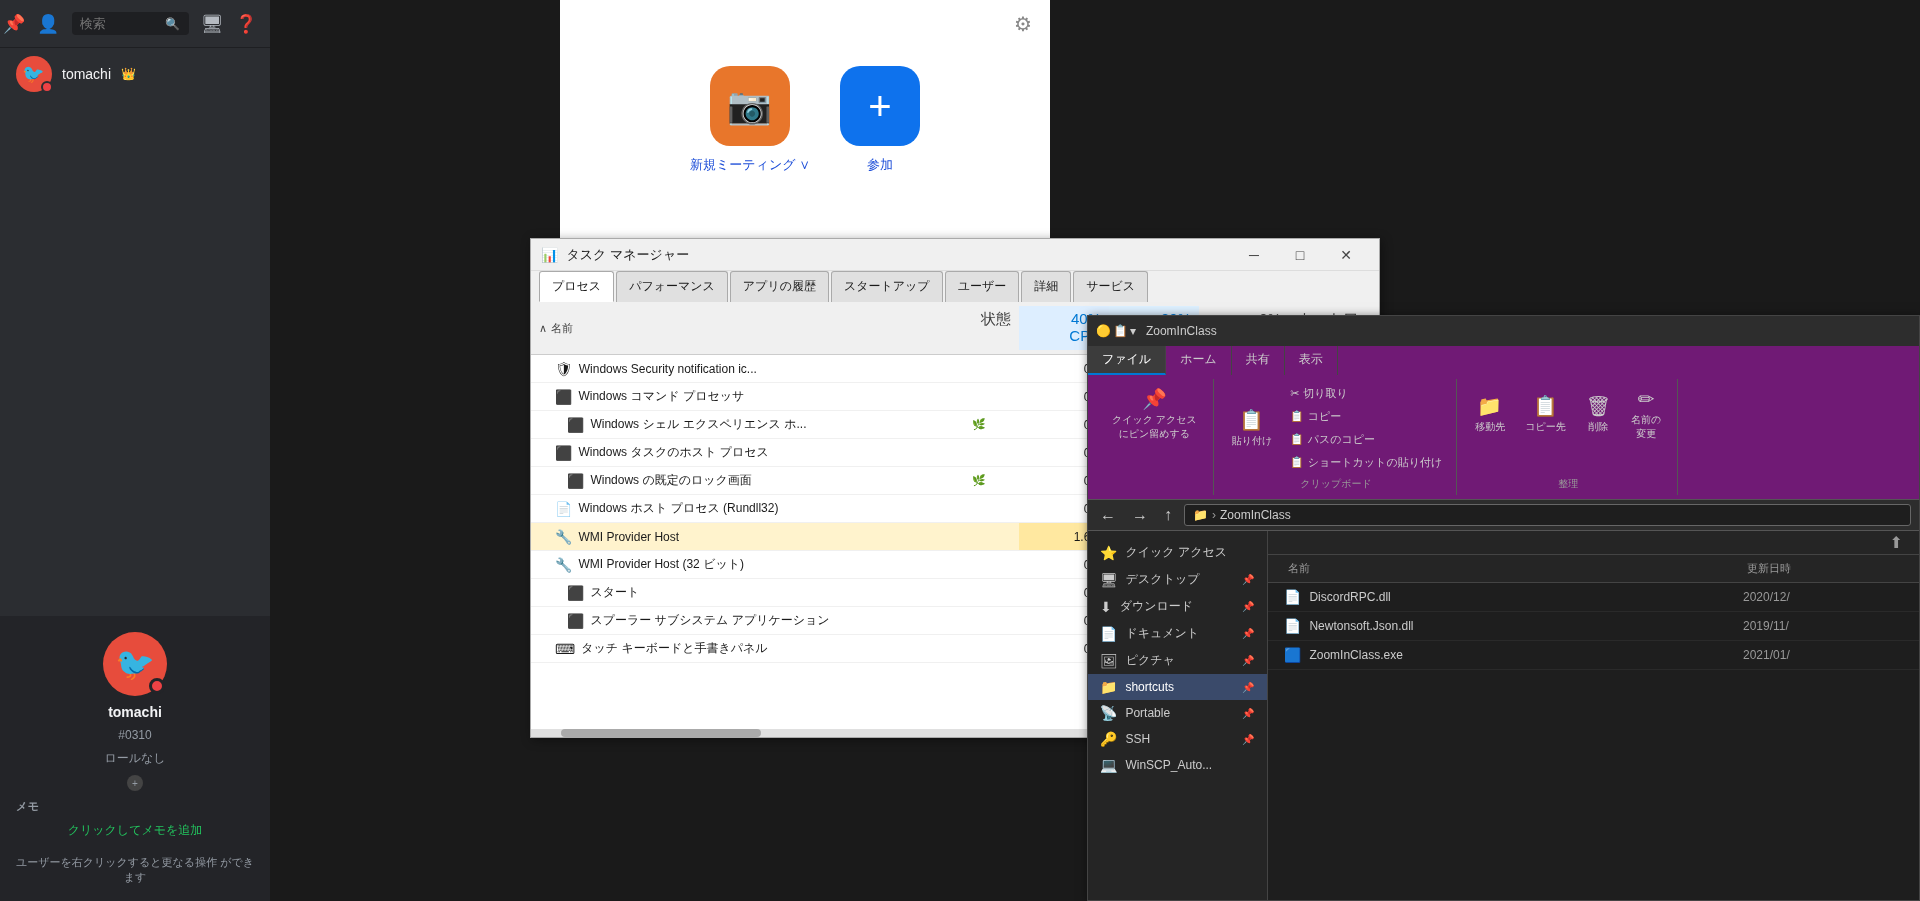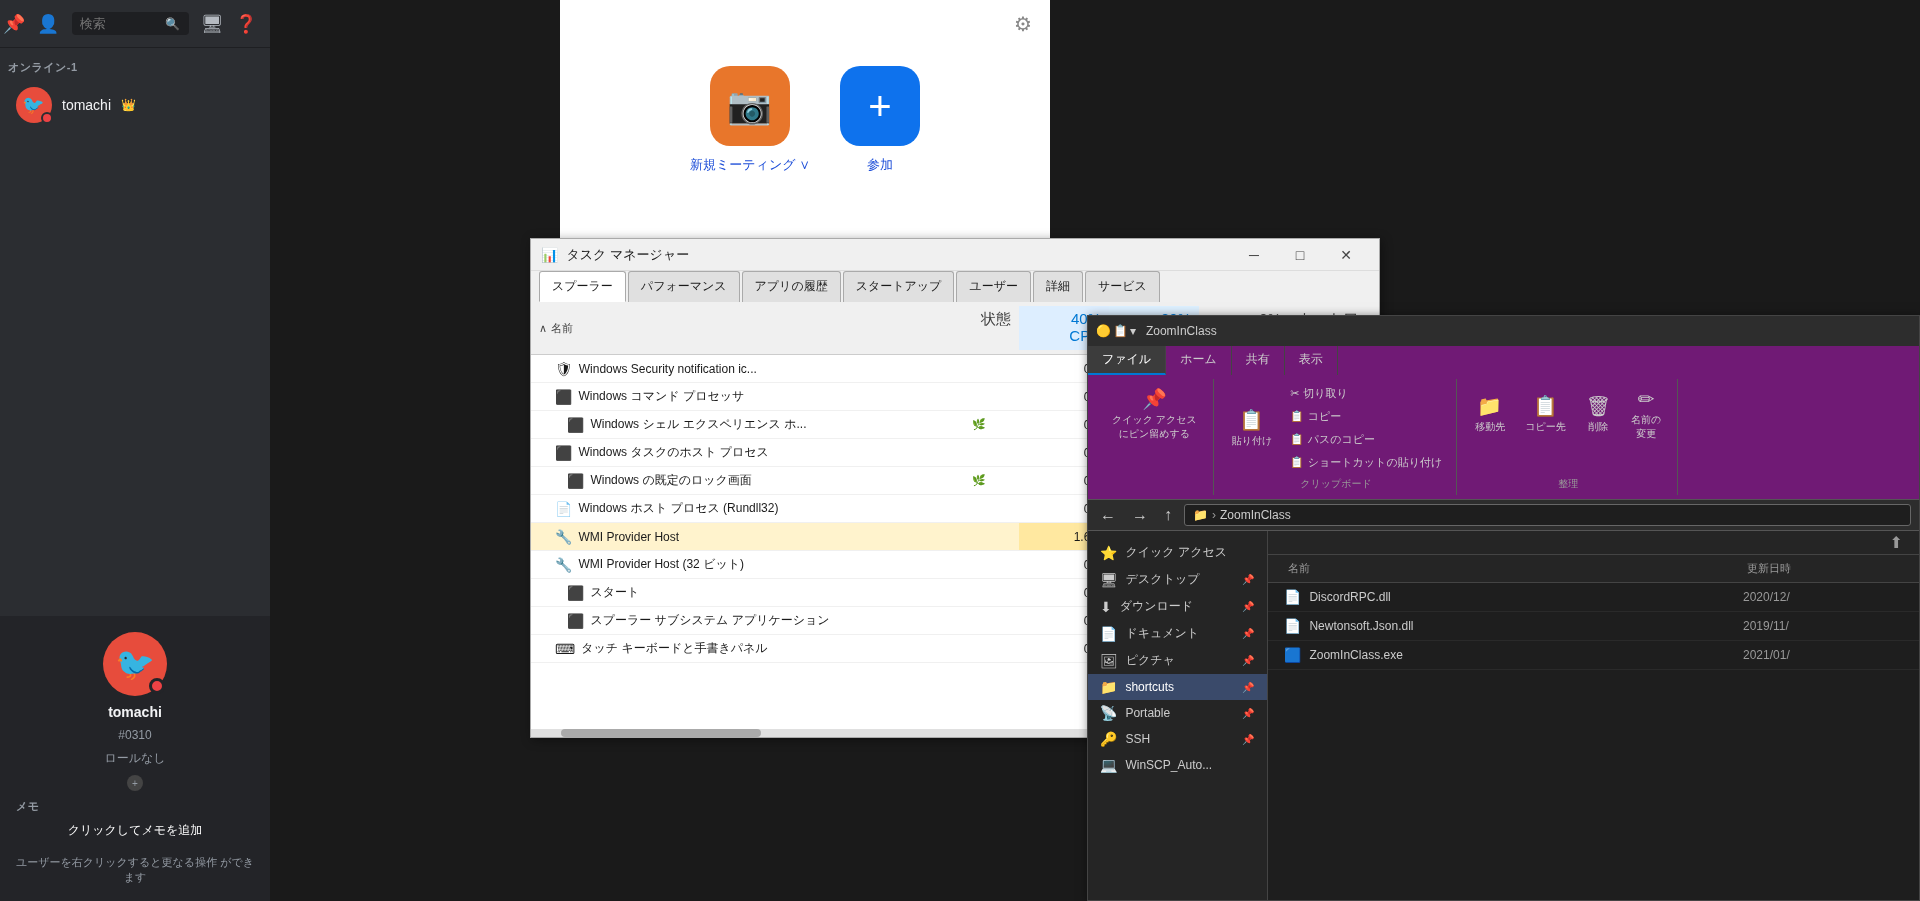--- a/index.html
+++ b/index.html
@@ -569,7 +569,6 @@
     <span class="discord-icon">❓</span>
   </div>
 
-  <div class="discord-online-section">オンライン-1</div>
 
   <div class="discord-user-item">
     <div class="discord-avatar-wrap">

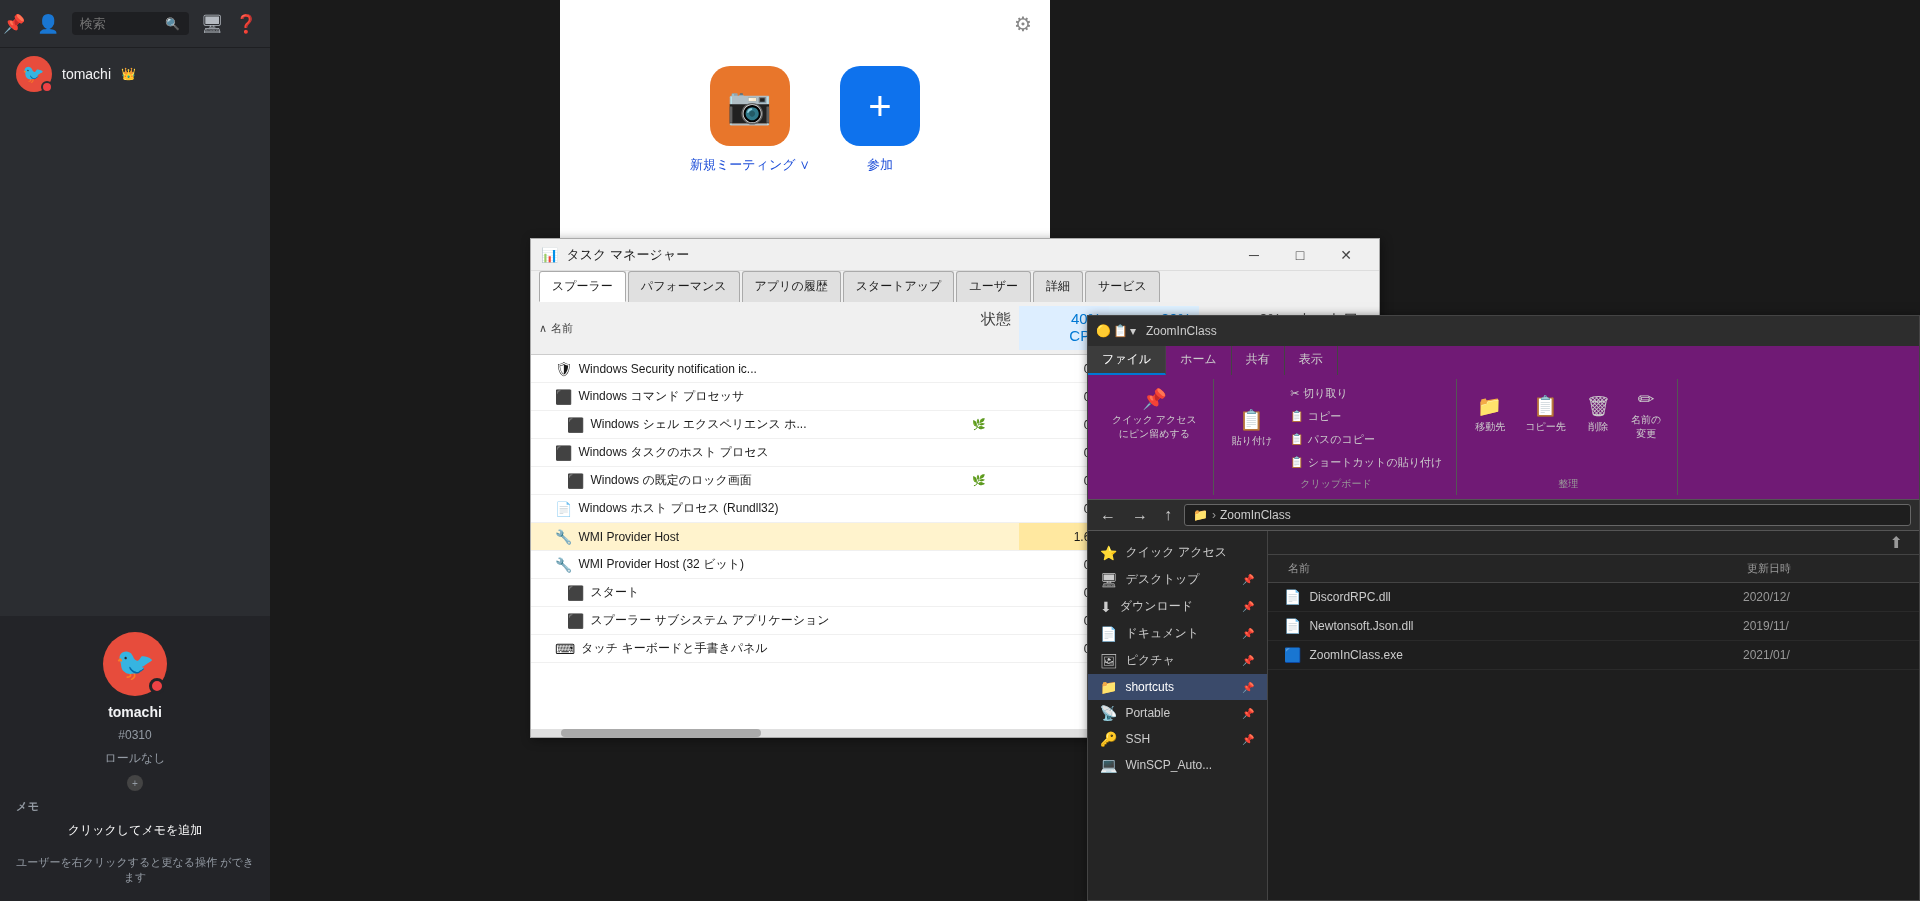--- a/index.html
+++ b/index.html
@@ -622,7 +622,7 @@
     </div>
   </div>
   <div class="tm-tabs">
-    <div class="tm-tab active">スプーラー</div>
+    <div class="tm-tab active">プロセス</div>
     <div class="tm-tab">パフォーマンス</div>
     <div class="tm-tab">アプリの履歴</div>
     <div class="tm-tab">スタートアップ</div>

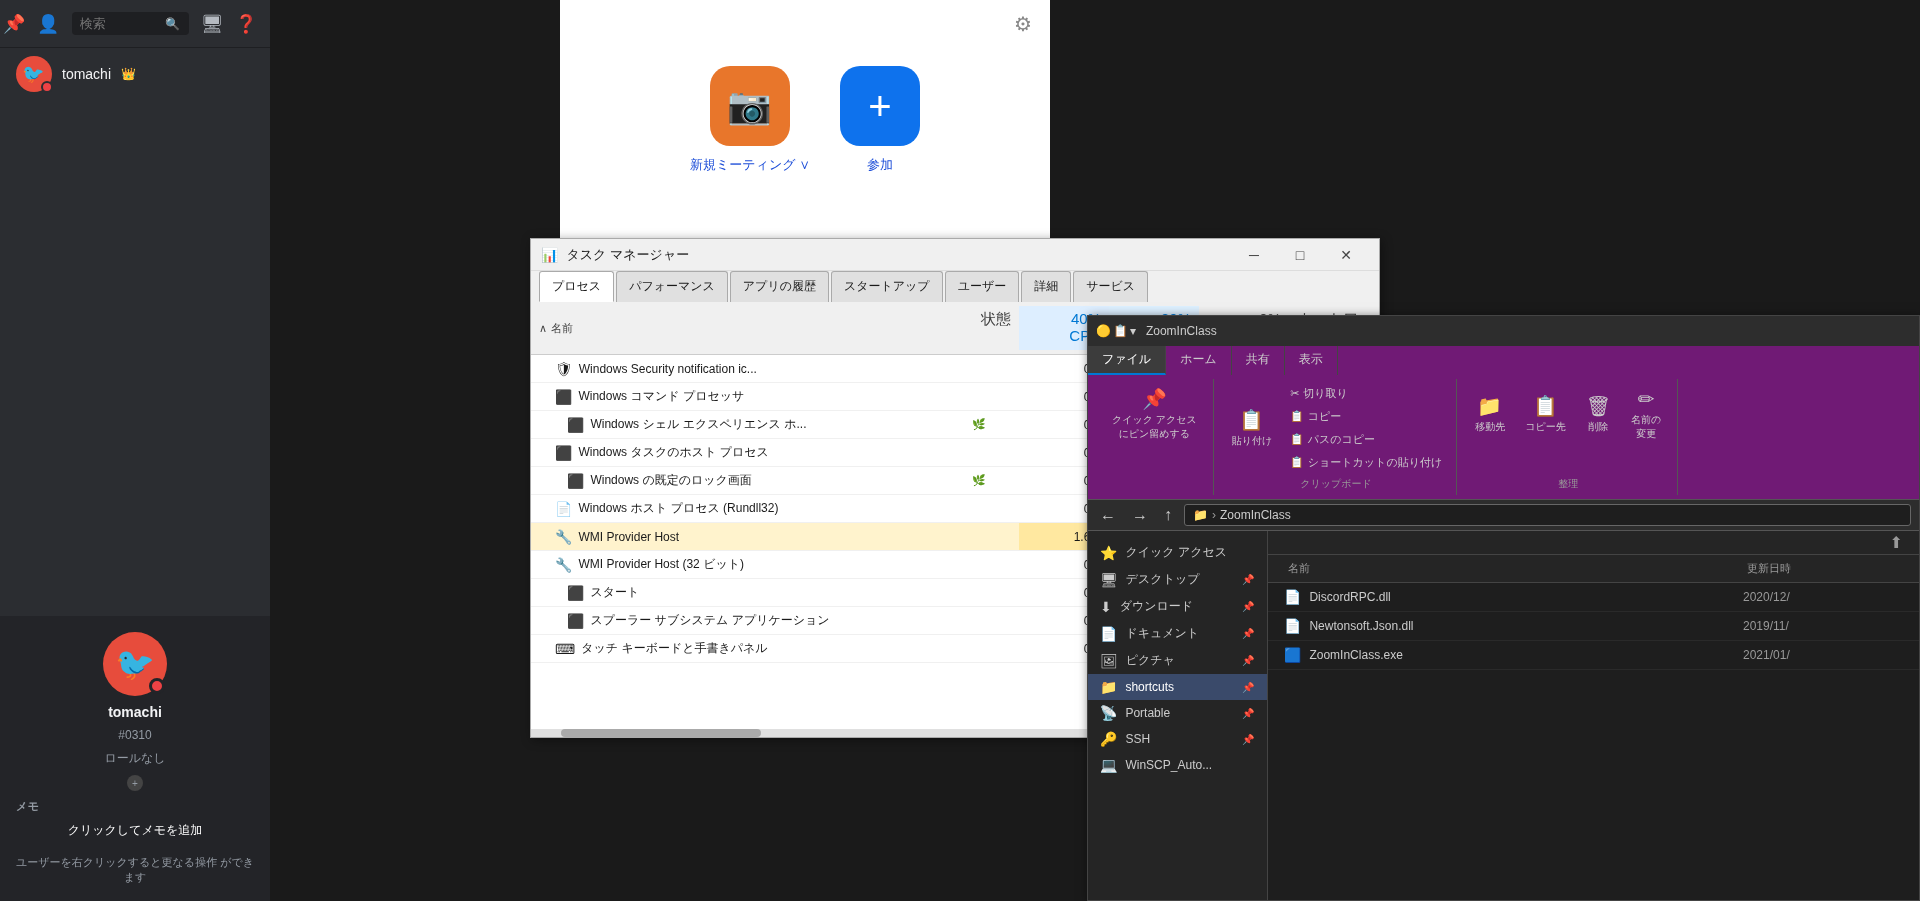--- a/index.html
+++ b/index.html
@@ -150,7 +150,7 @@
       align-self: flex-start;
     }
     .discord-memo-text {
-      color: #ffffff;
+      color: #22c55e;
       font-size: 12px;
       text-align: center;
     }

